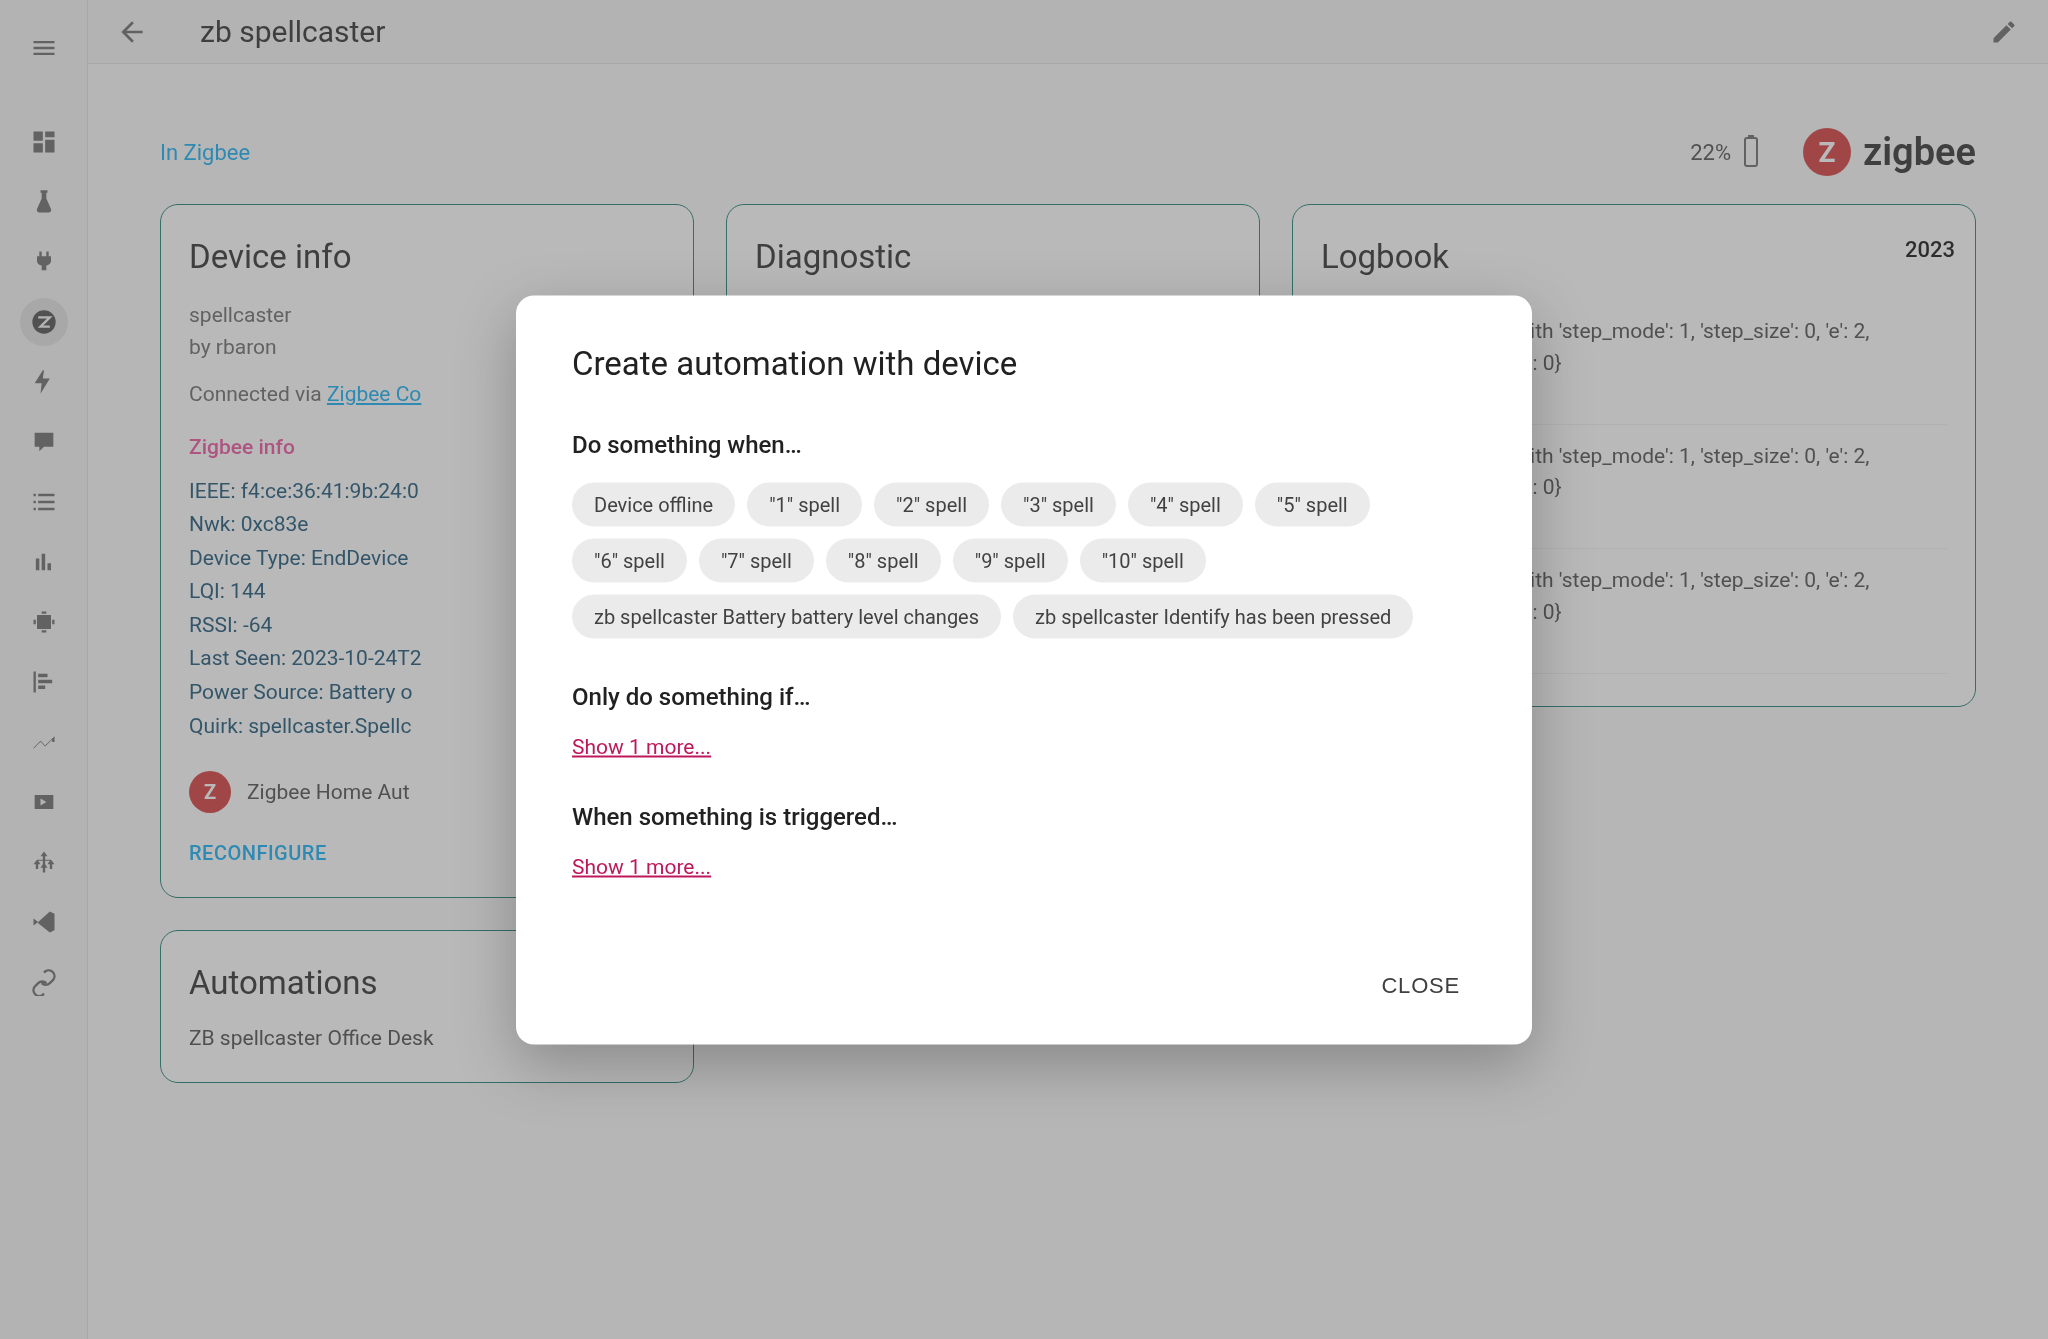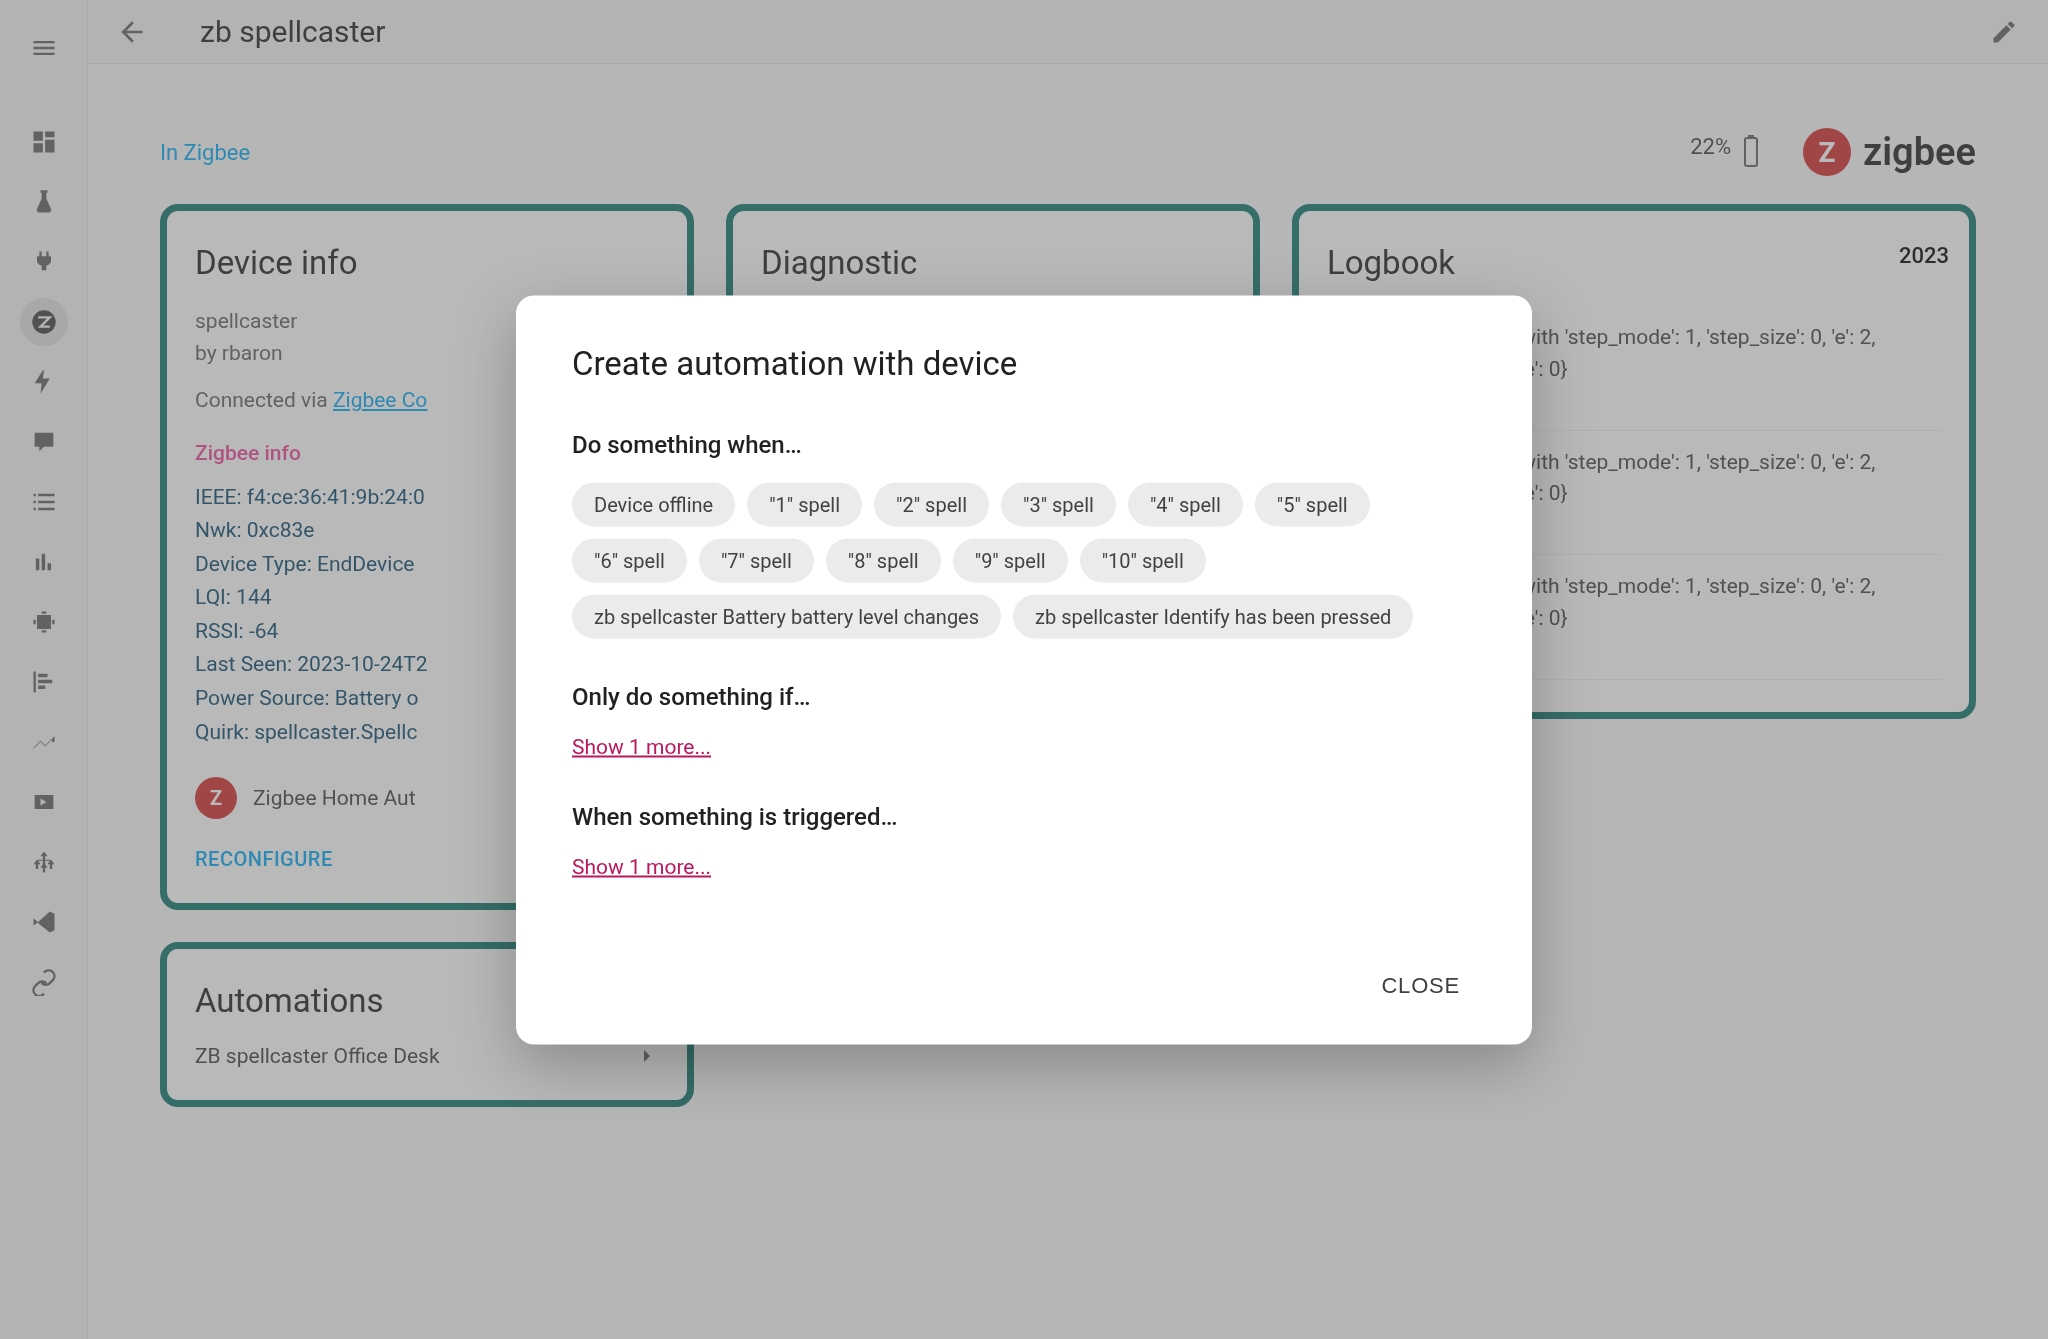--- a/index.html
+++ b/index.html
@@ -25,7 +25,7 @@
 .loc-row { display: flex; align-items: center; justify-content: space-between; margin-bottom: 28px; }
 .loc-link { color: #03a9f4; font-size: 22px; }
 .right-stat { display: flex; align-items: center; gap: 40px; }
-.battery { display: flex; align-items: flex-start; gap: 8px; font-size: 22px; color: #424242; }
+.battery { display: flex; align-items: center; gap: 8px; font-size: 22px; color: #424242; }
 .battery svg { width: 24px; height: 36px; fill: #616161; }
 .zigbee-logo { display: flex; align-items: center; gap: 12px; font-size: 38px; font-weight: 600; color: #212121; }
 .zigbee-logo .zlogo { width: 48px; height: 48px; border-radius: 50%; background: #d32f2f; display: flex; align-items: center; justify-content: center; color: #fff; font-weight: bold; font-size: 28px; }

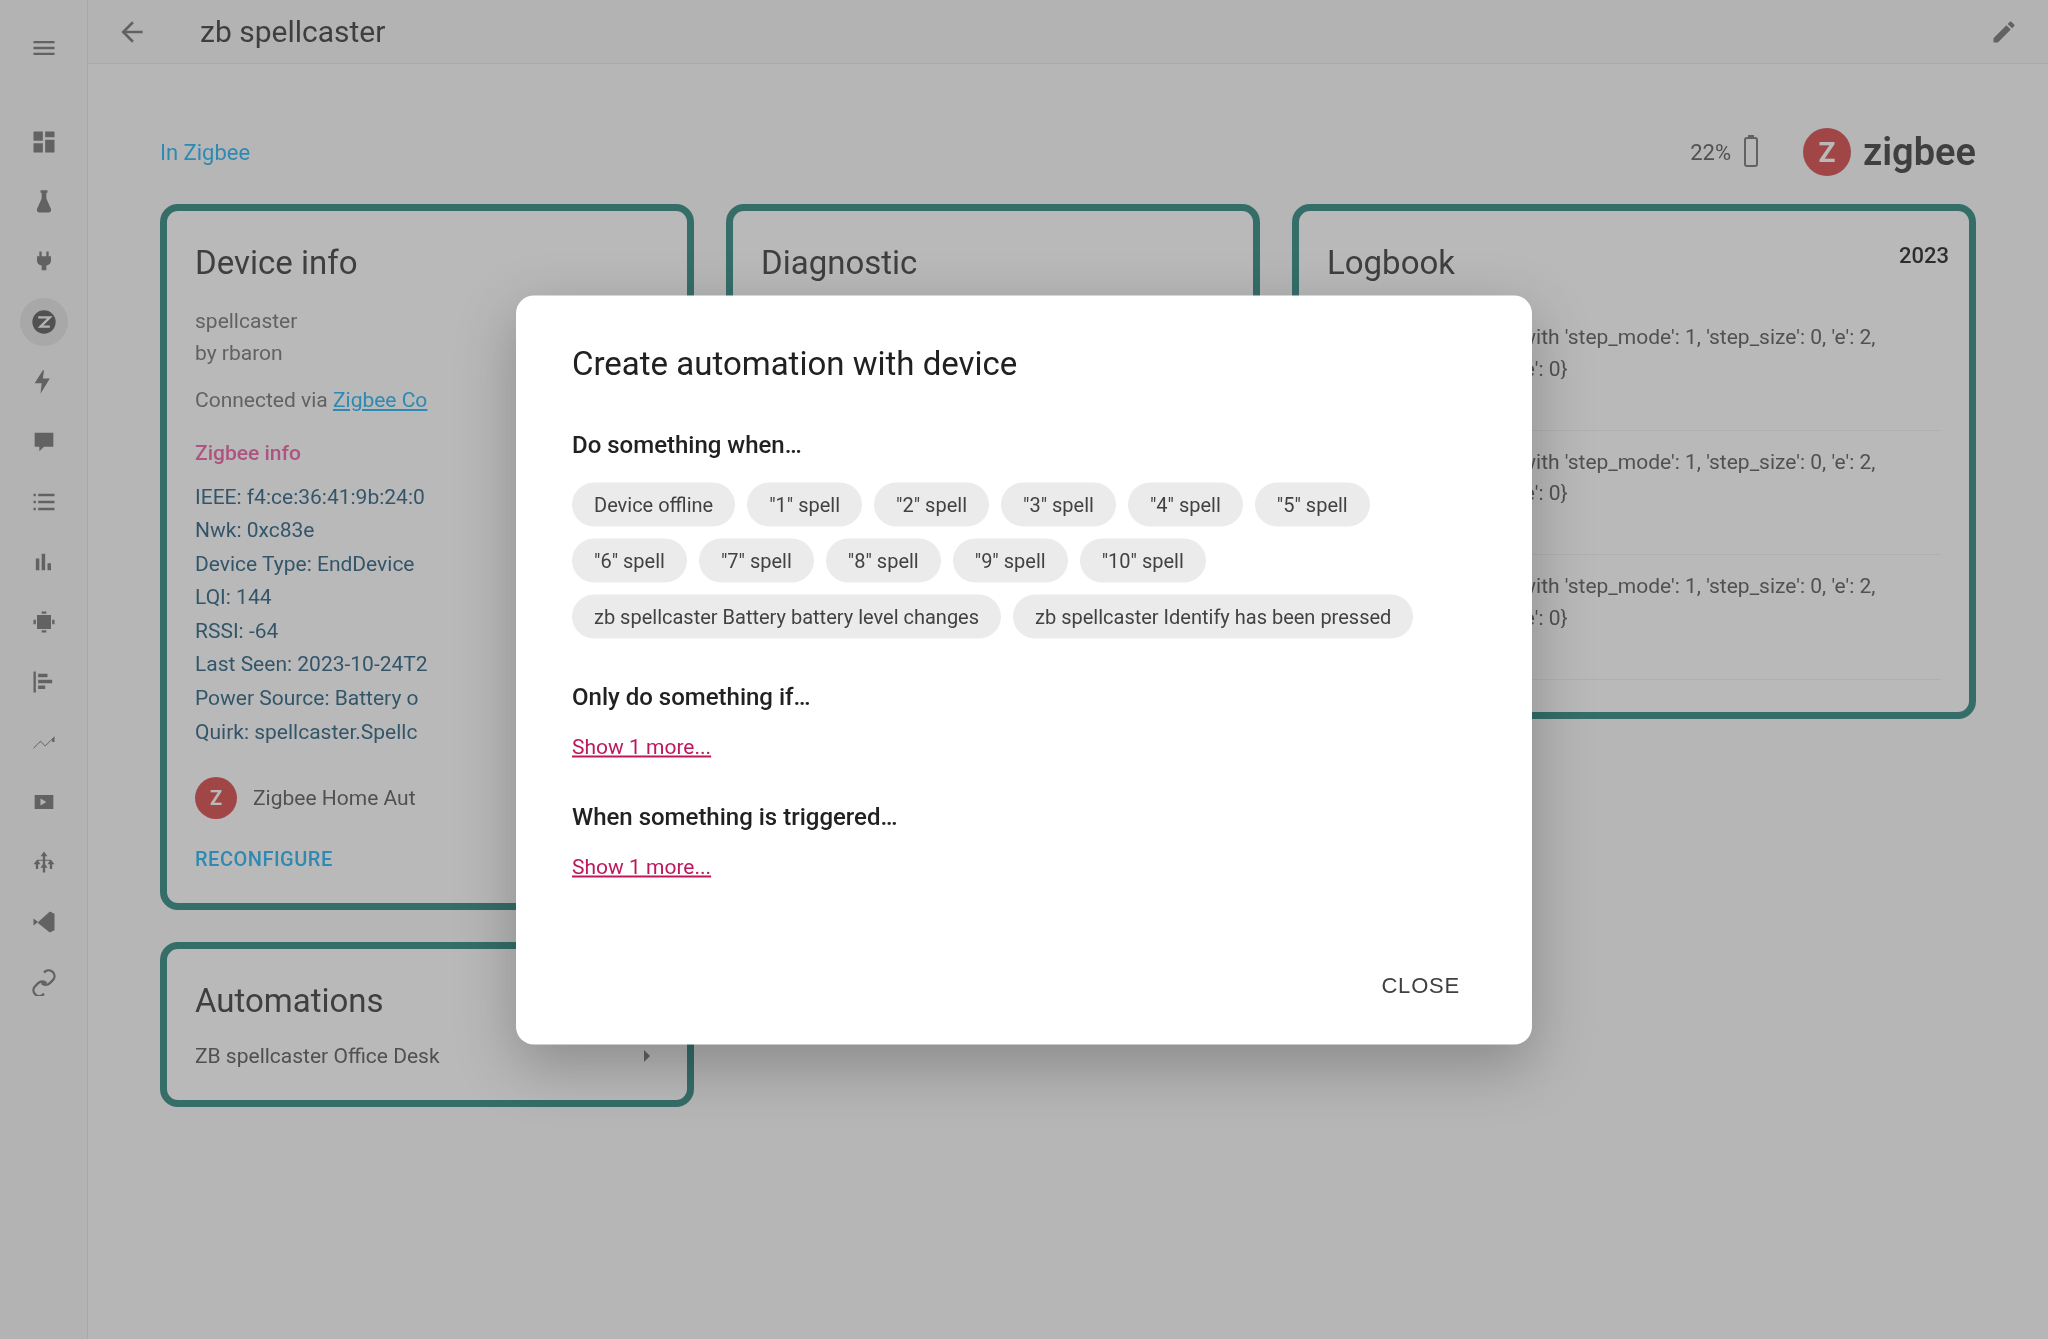--- a/index.html
+++ b/index.html
@@ -36,7 +36,7 @@
 .col2 { width: 534px; }
 .col3 { flex: 1; }
 
-.card { background: #fff; border-radius: 18px; border: 7px solid #0f766e; padding: 32px 28px; }
+.card { background: #fff; border-radius: 18px; border: 1px solid #0f766e; padding: 32px 28px; }
 .card-title { font-size: 33px; font-weight: 400; color: #212121; margin-bottom: 24px; }
 .card-sub { font-size: 21px; color: #616161; line-height: 1.5; }
 .card-link { color: #03a9f4; text-decoration: underline; }

